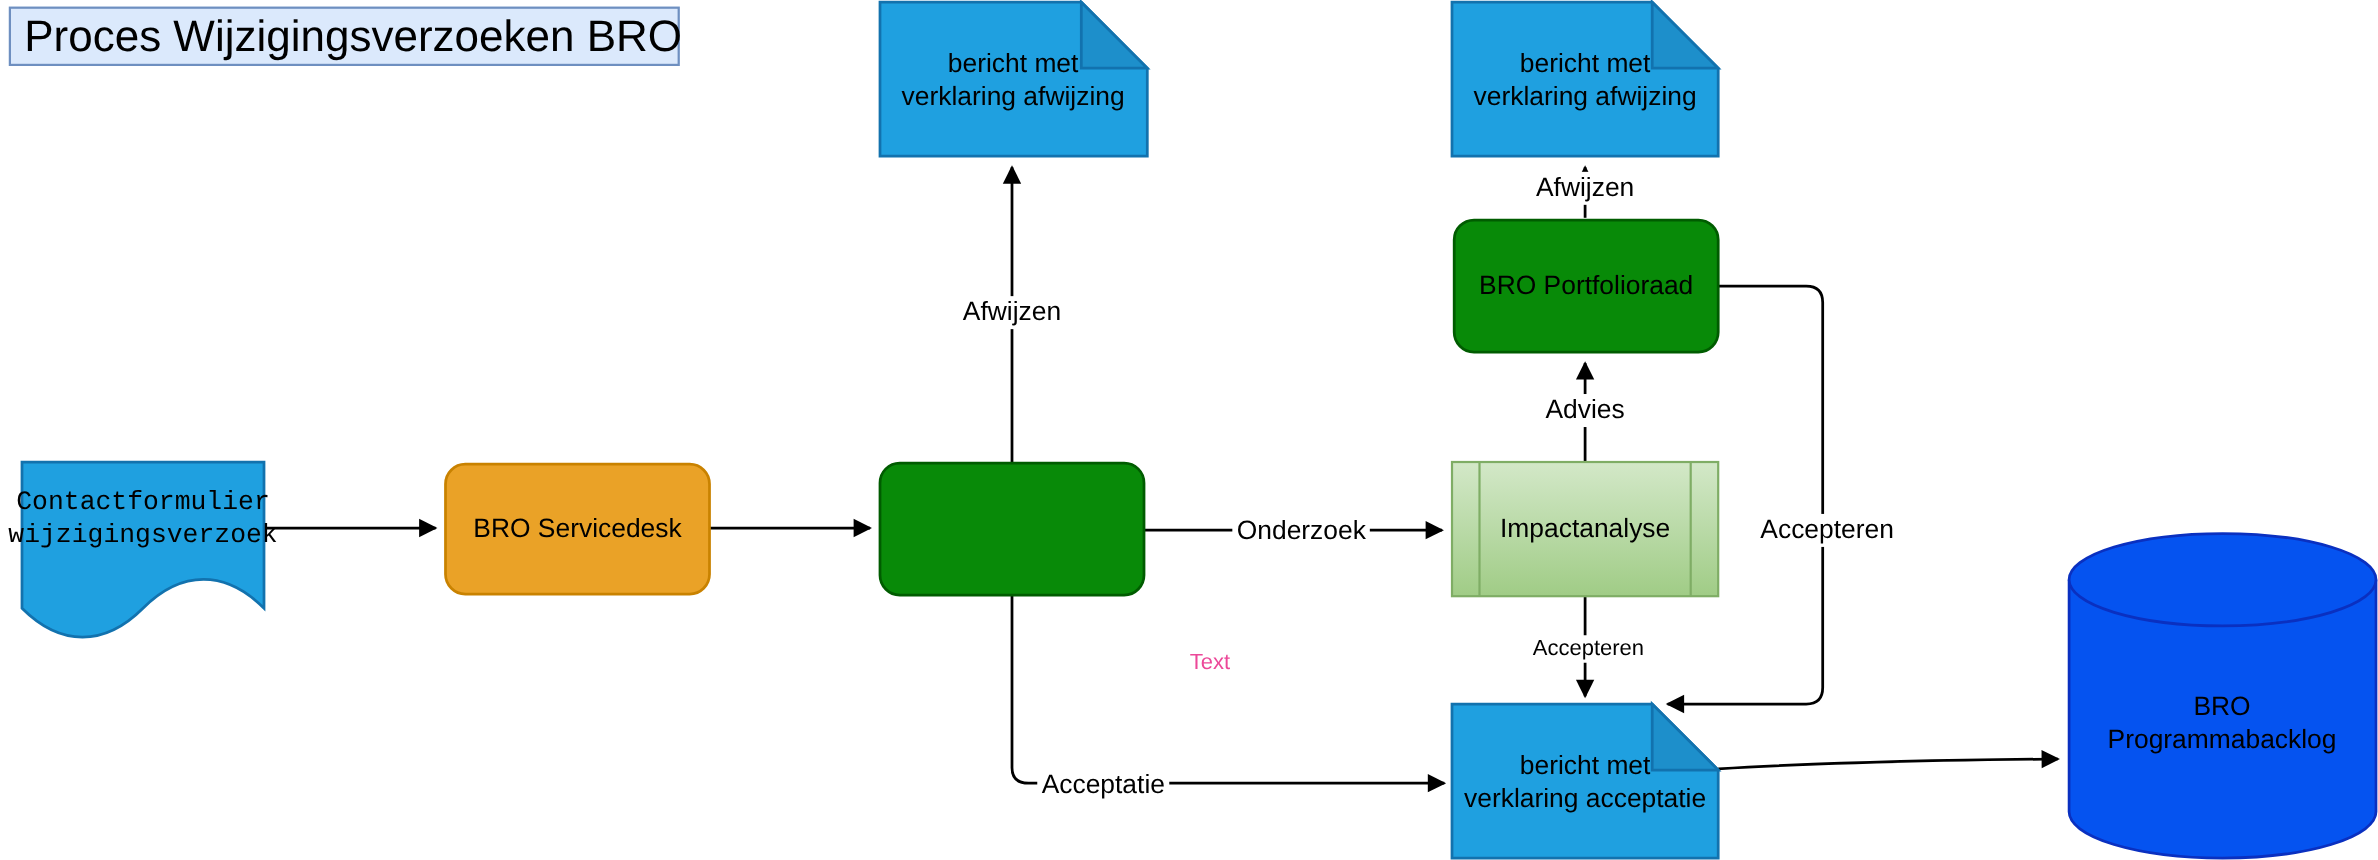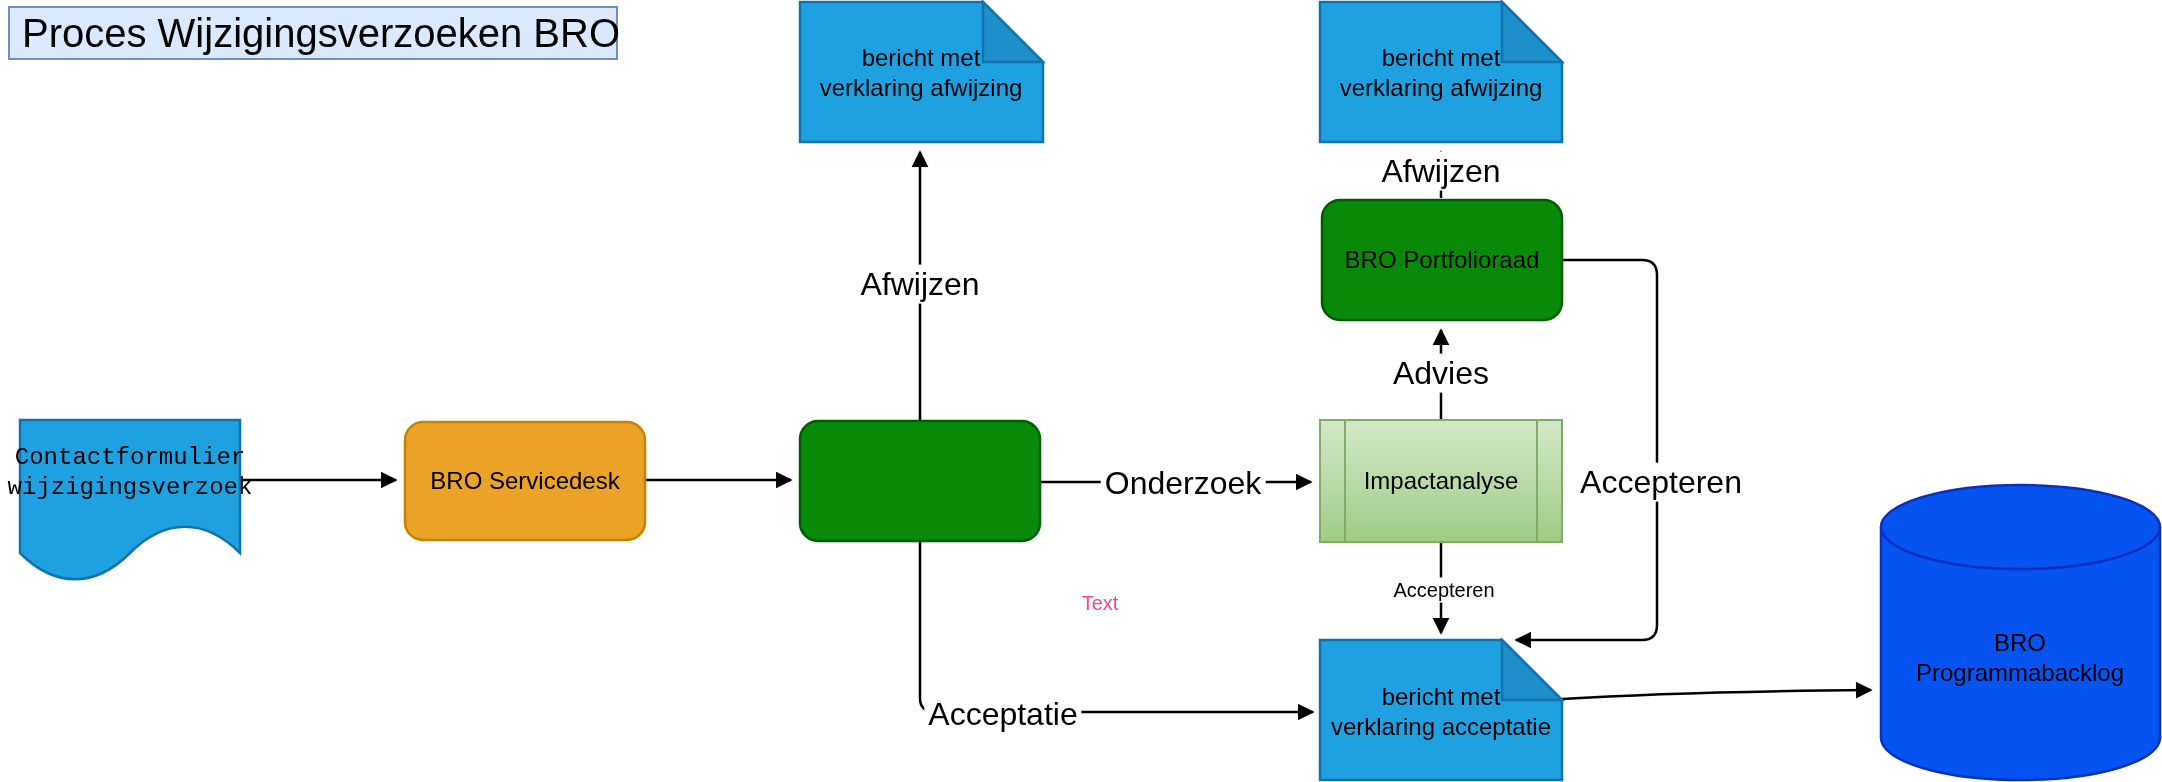--- a/index.html
+++ b/index.html
@@ -21,7 +21,7 @@
   .node-lbl{font-size:24px;color:#000000;}
   .node-lbl.dark{color:#000000;}
   .edge-lbl{
-    font-size:32px;color:#000000;
+    font-size:24px;color:#000000;
     background:#ffffff;
     padding:1px 4px;
     line-height:1.15;

